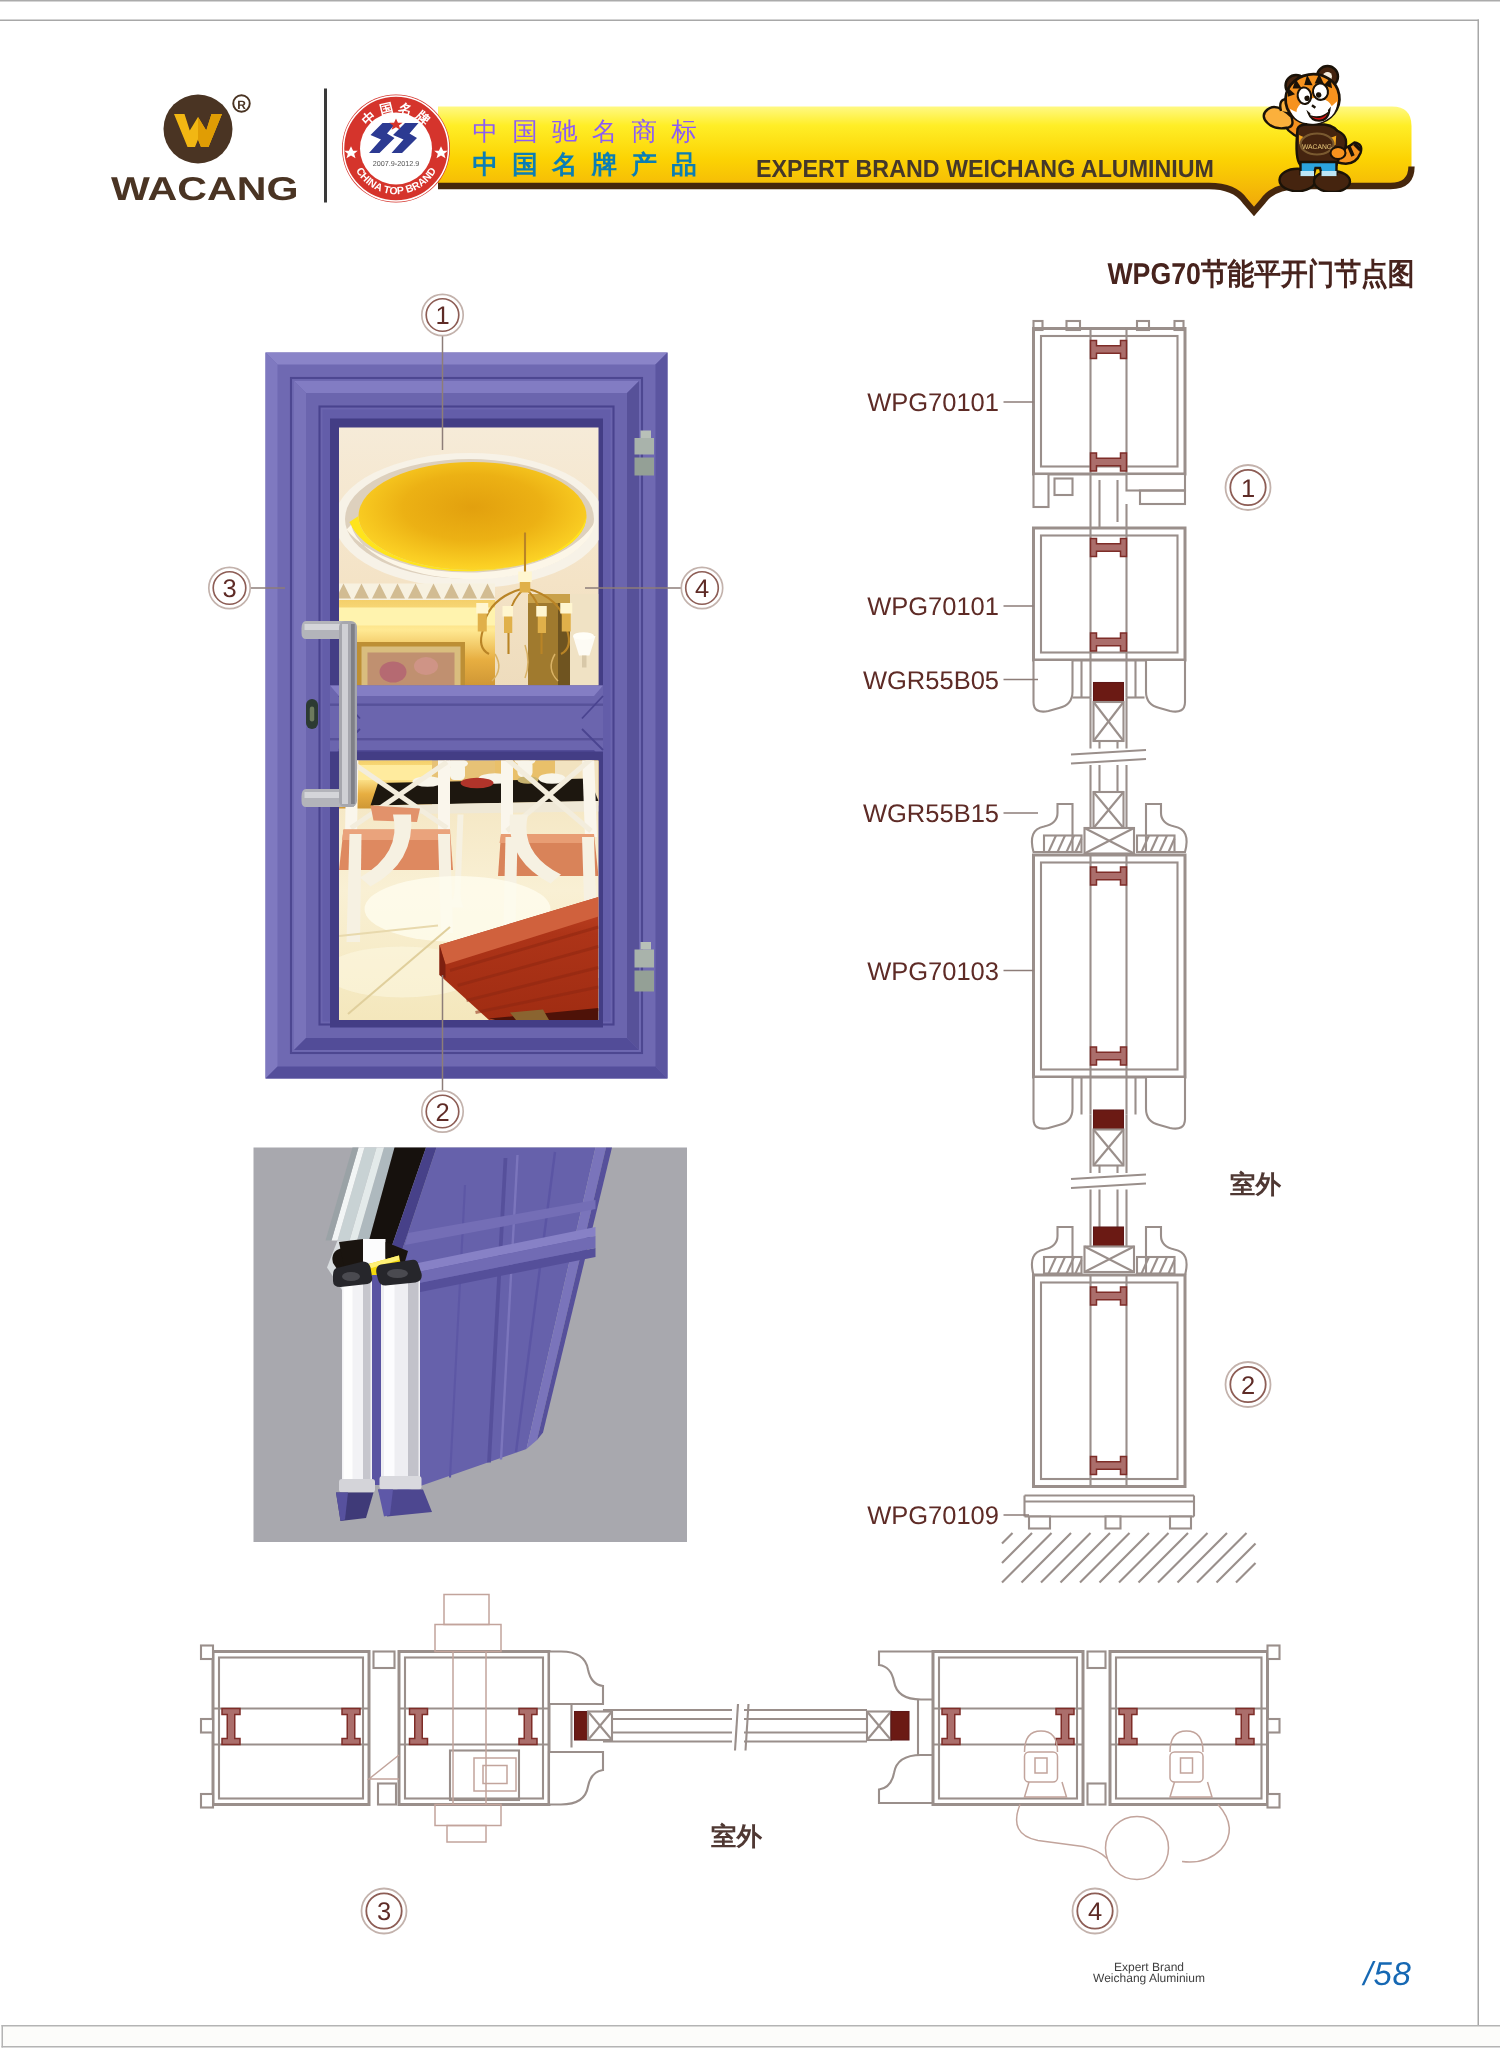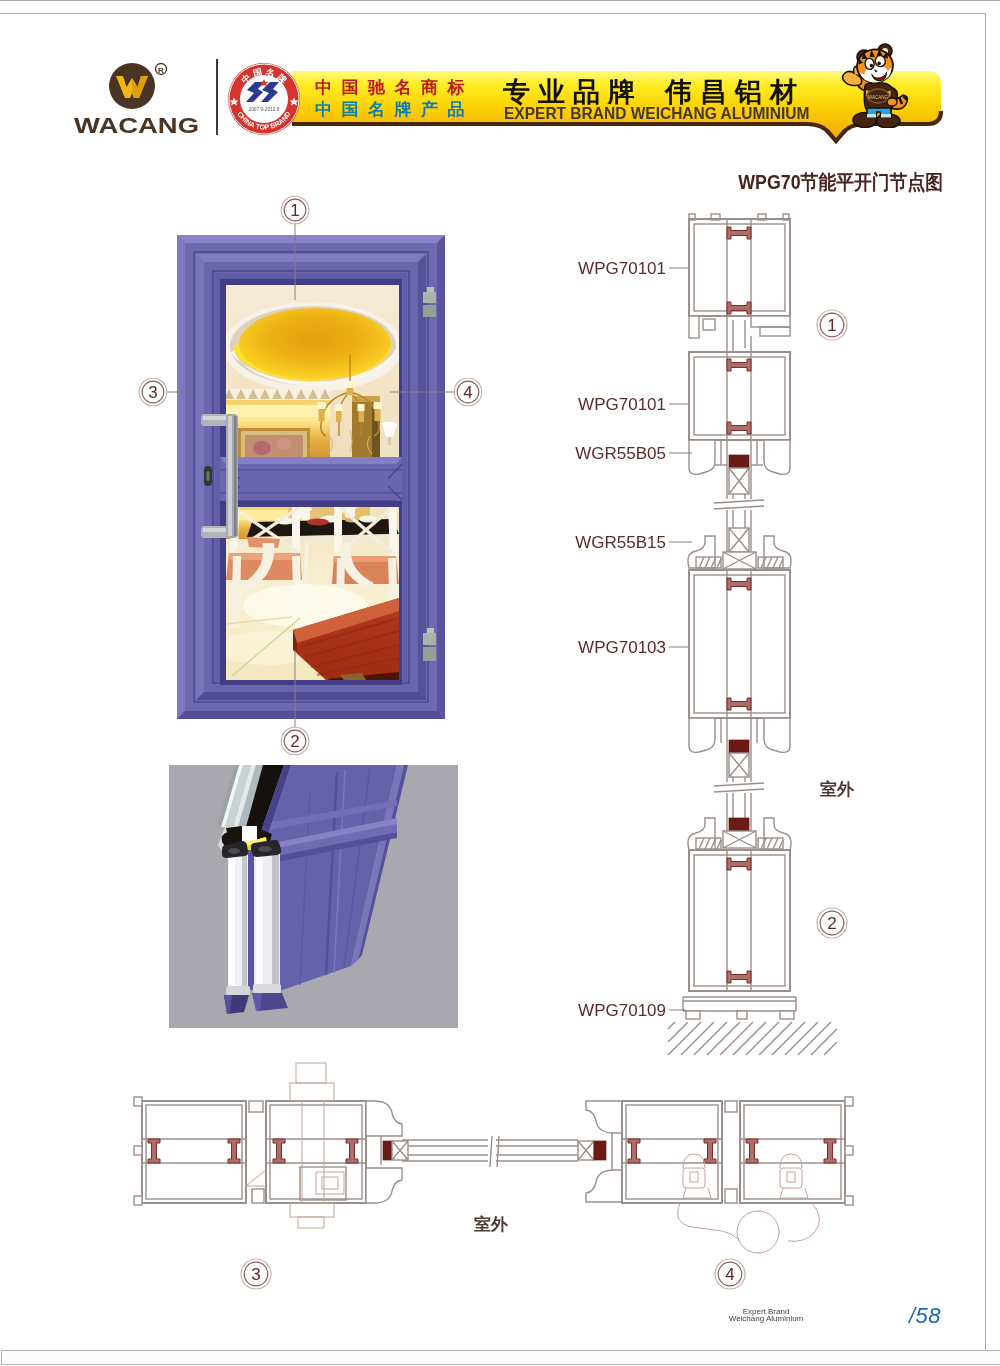--- a/index.html
+++ b/index.html
@@ -29,7 +29,7 @@
     <path d="M2,11 L638,11 Q651,11 651,24 L651,51 Q651,64 637,64 L576,64 Q559,64 552,74 L546,81 L540,74 Q533,64 516,64 L2,64 Z" fill="url(#bg1)"></path>
     <path d="M2,64 L516,64 Q533,64 540,74 L546,81 L552,74 Q559,64 576,64 L637,64 Q651,64 651,51" fill="none" stroke="#46270d" stroke-width="4.2"></path>
   </svg>
-  <div class="abs" style="left:315px;top:79px;width:300px;font-size:17px;font-weight:bold;color:#b91c1c;letter-spacing:9.5px;line-height:18px;white-space:nowrap;">中国驰名商标</div>
+  <div class="abs" style="left:315px;top:79px;width:300px;font-size:17px;font-weight:normal;color:#8b5cf6;letter-spacing:9.5px;line-height:18px;white-space:nowrap;">中国驰名商标</div>
   <div class="abs" style="left:315px;top:101px;width:300px;font-size:17px;font-weight:bold;color:#0b7eb4;letter-spacing:9.5px;line-height:18px;white-space:nowrap;">中国名牌产品</div>
   <div class="abs" style="left:503px;top:79px;font-size:27px;line-height:26px;font-weight:bold;color:#131005;white-space:nowrap;letter-spacing:8px;">专业品牌<span style="display:inline-block;width:22px;"></span>伟昌铝材</div>
   <div class="abs" style="left:504px;top:106px;font-size:16.5px;line-height:14px;font-weight:bold;color:#45382a;white-space:nowrap;transform:scaleX(0.94);transform-origin:0 0;">EXPERT BRAND WEICHANG ALUMINIUM</div>

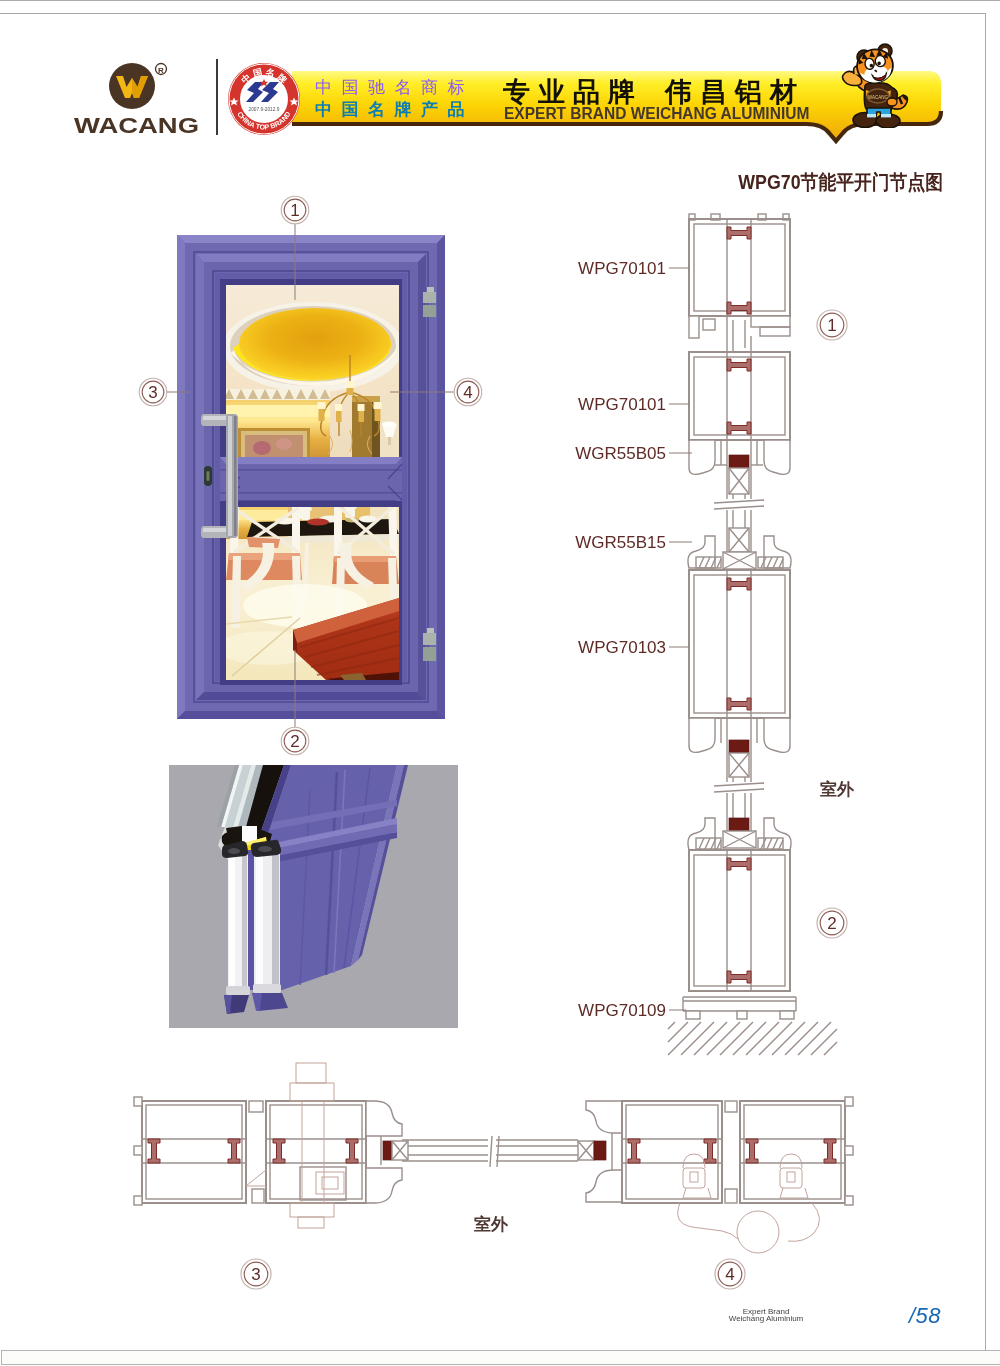--- a/index.html
+++ b/index.html
@@ -31,7 +31,6 @@
   </svg>
   <div class="abs" style="left:315px;top:79px;width:300px;font-size:17px;font-weight:normal;color:#8b5cf6;letter-spacing:9.5px;line-height:18px;white-space:nowrap;">中国驰名商标</div>
   <div class="abs" style="left:315px;top:101px;width:300px;font-size:17px;font-weight:bold;color:#0b7eb4;letter-spacing:9.5px;line-height:18px;white-space:nowrap;">中国名牌产品</div>
-  <div class="abs" style="left:503px;top:79px;font-size:27px;line-height:26px;font-weight:bold;color:#131005;white-space:nowrap;letter-spacing:8px;">专业品牌<span style="display:inline-block;width:22px;"></span>伟昌铝材</div>
   <div class="abs" style="left:504px;top:106px;font-size:16.5px;line-height:14px;font-weight:bold;color:#45382a;white-space:nowrap;transform:scaleX(0.94);transform-origin:0 0;">EXPERT BRAND WEICHANG ALUMINIUM</div>
 
   <svg class="abs" style="left:60px;top:55px;" width="160" height="85" viewBox="0 0 160 85">

